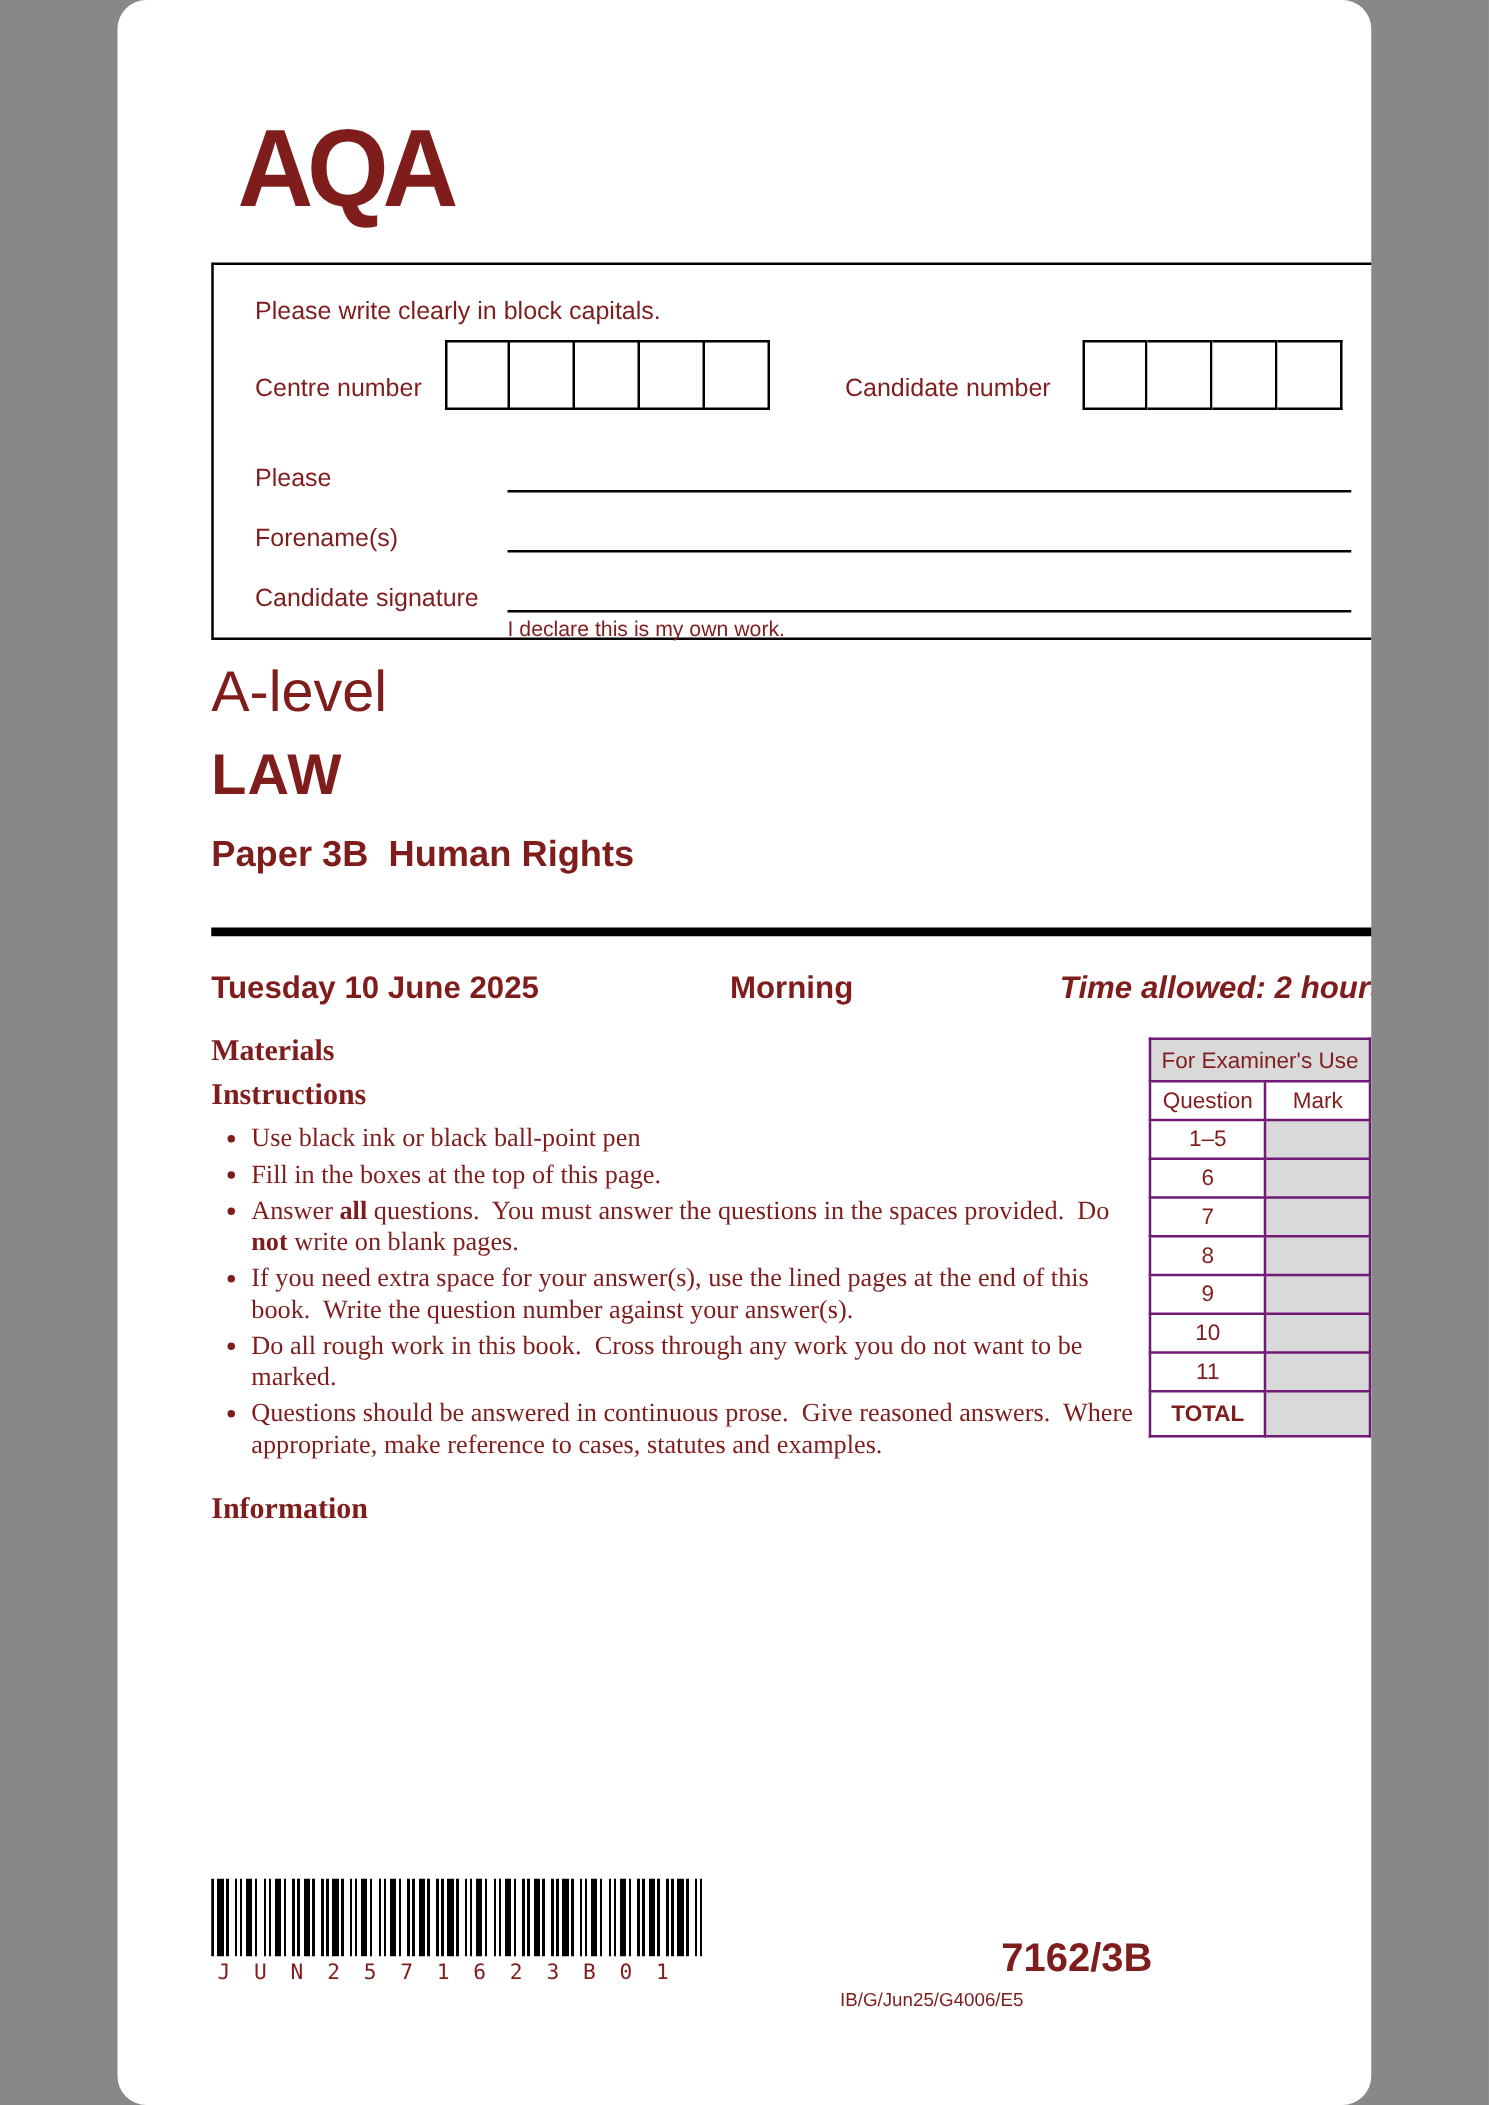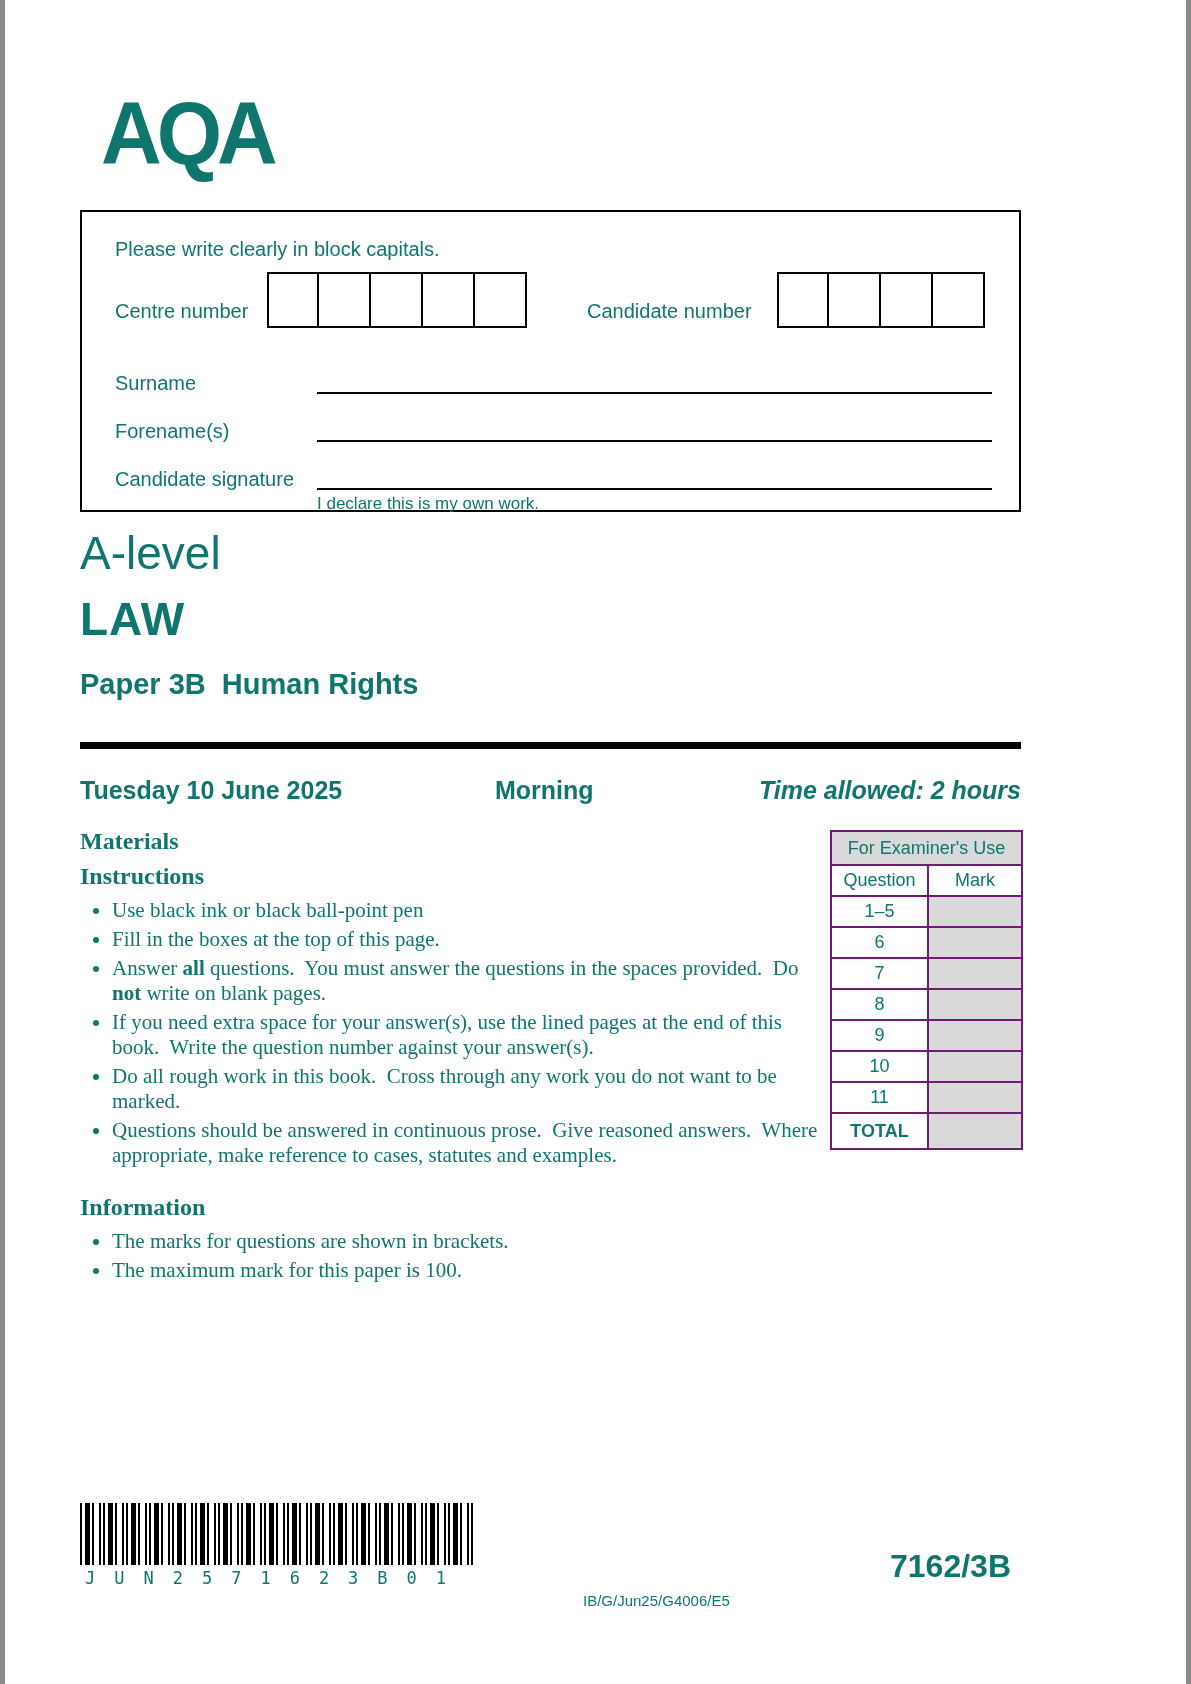--- a/index.html
+++ b/index.html
@@ -6,12 +6,13 @@
   html, body { margin: 0; padding: 0; background: #888; }
   .page {
     position: relative;
-    width: 1181px; height: 1684px;
+    width: 1003px; height: 1684px;
     margin: 0 auto;
     background: #fff;
-    color: #0f766e;
+    color: #7f1d1d;
     font-family: "Liberation Sans", sans-serif;
     overflow: hidden;
+    border-radius: 23px;
   }
 
   

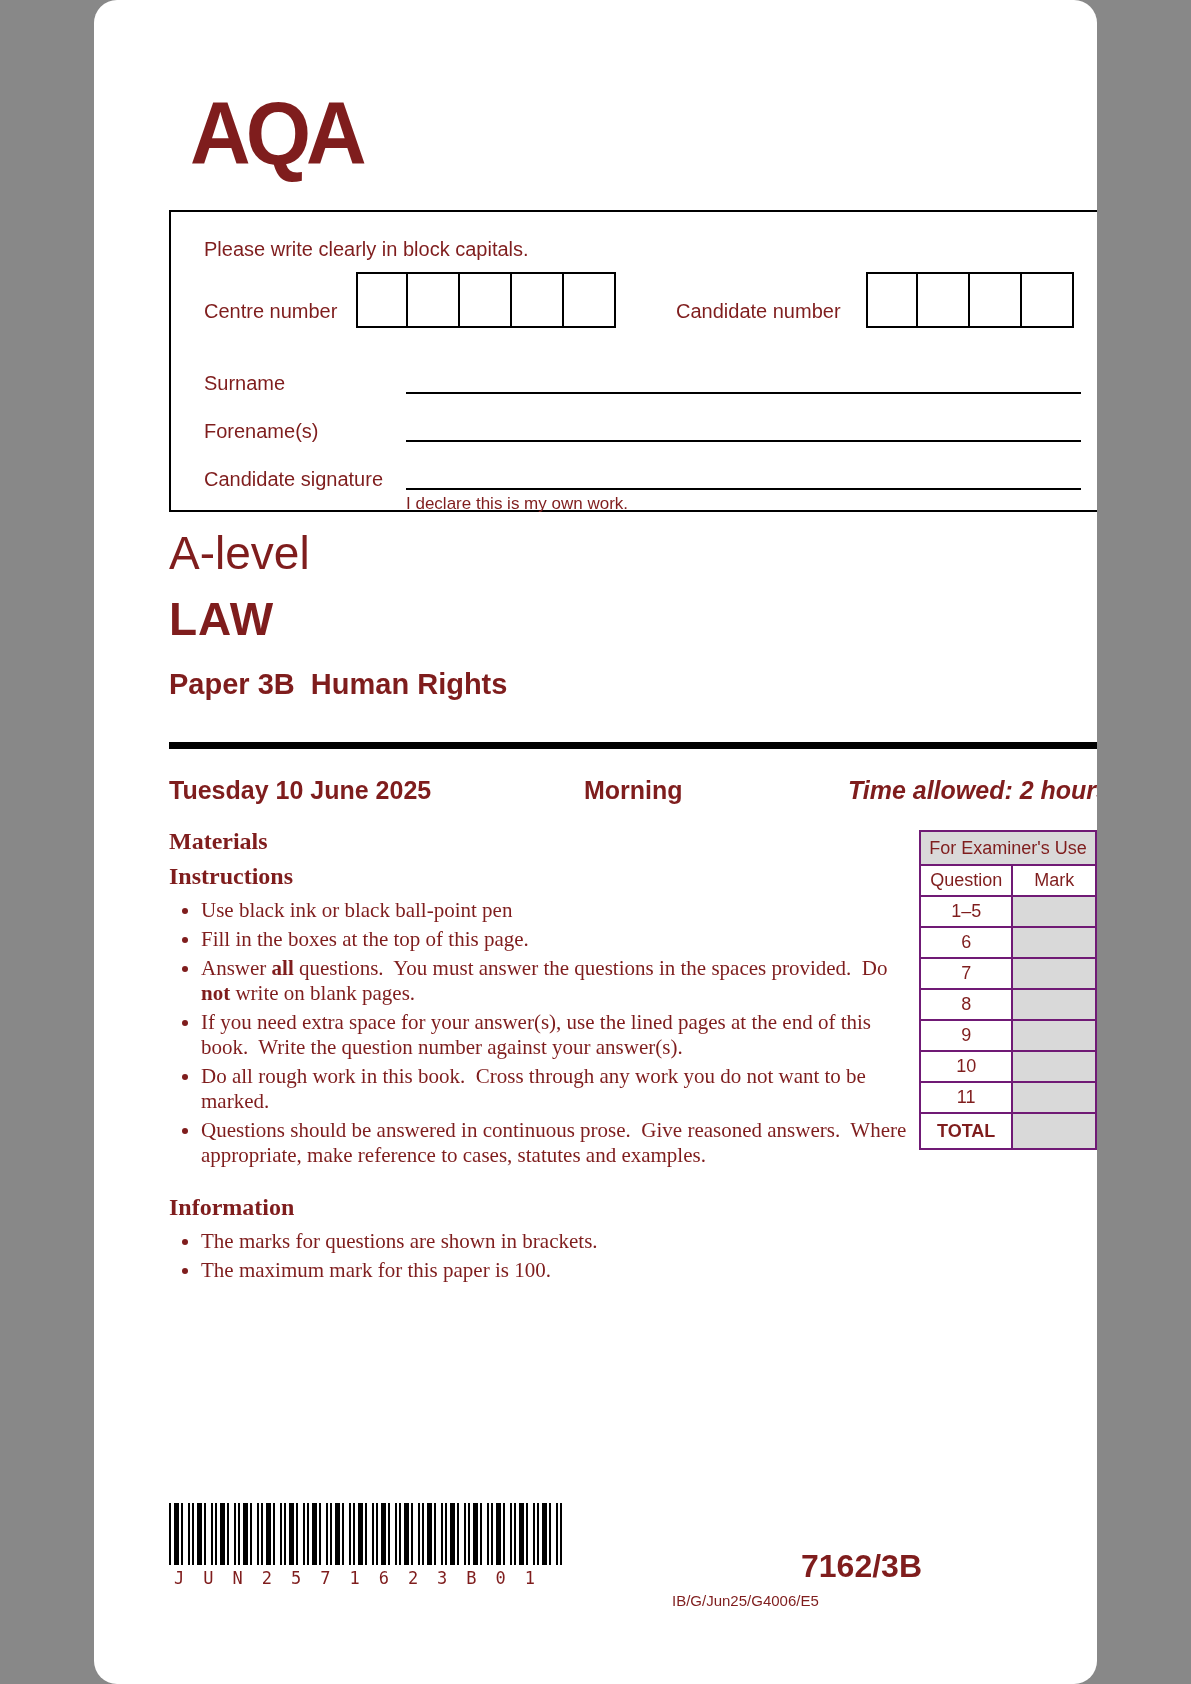--- a/index.html
+++ b/index.html
@@ -126,7 +126,7 @@
       <div class="cell"></div>
     </div>
 
-    <div class="abs field-label surname-label">Surname</div>
+    <div class="abs field-label surname-label">Please</div>
     <div class="abs write-line line-surname"></div>
 
     <div class="abs field-label forenames-label">Forename(s)</div>

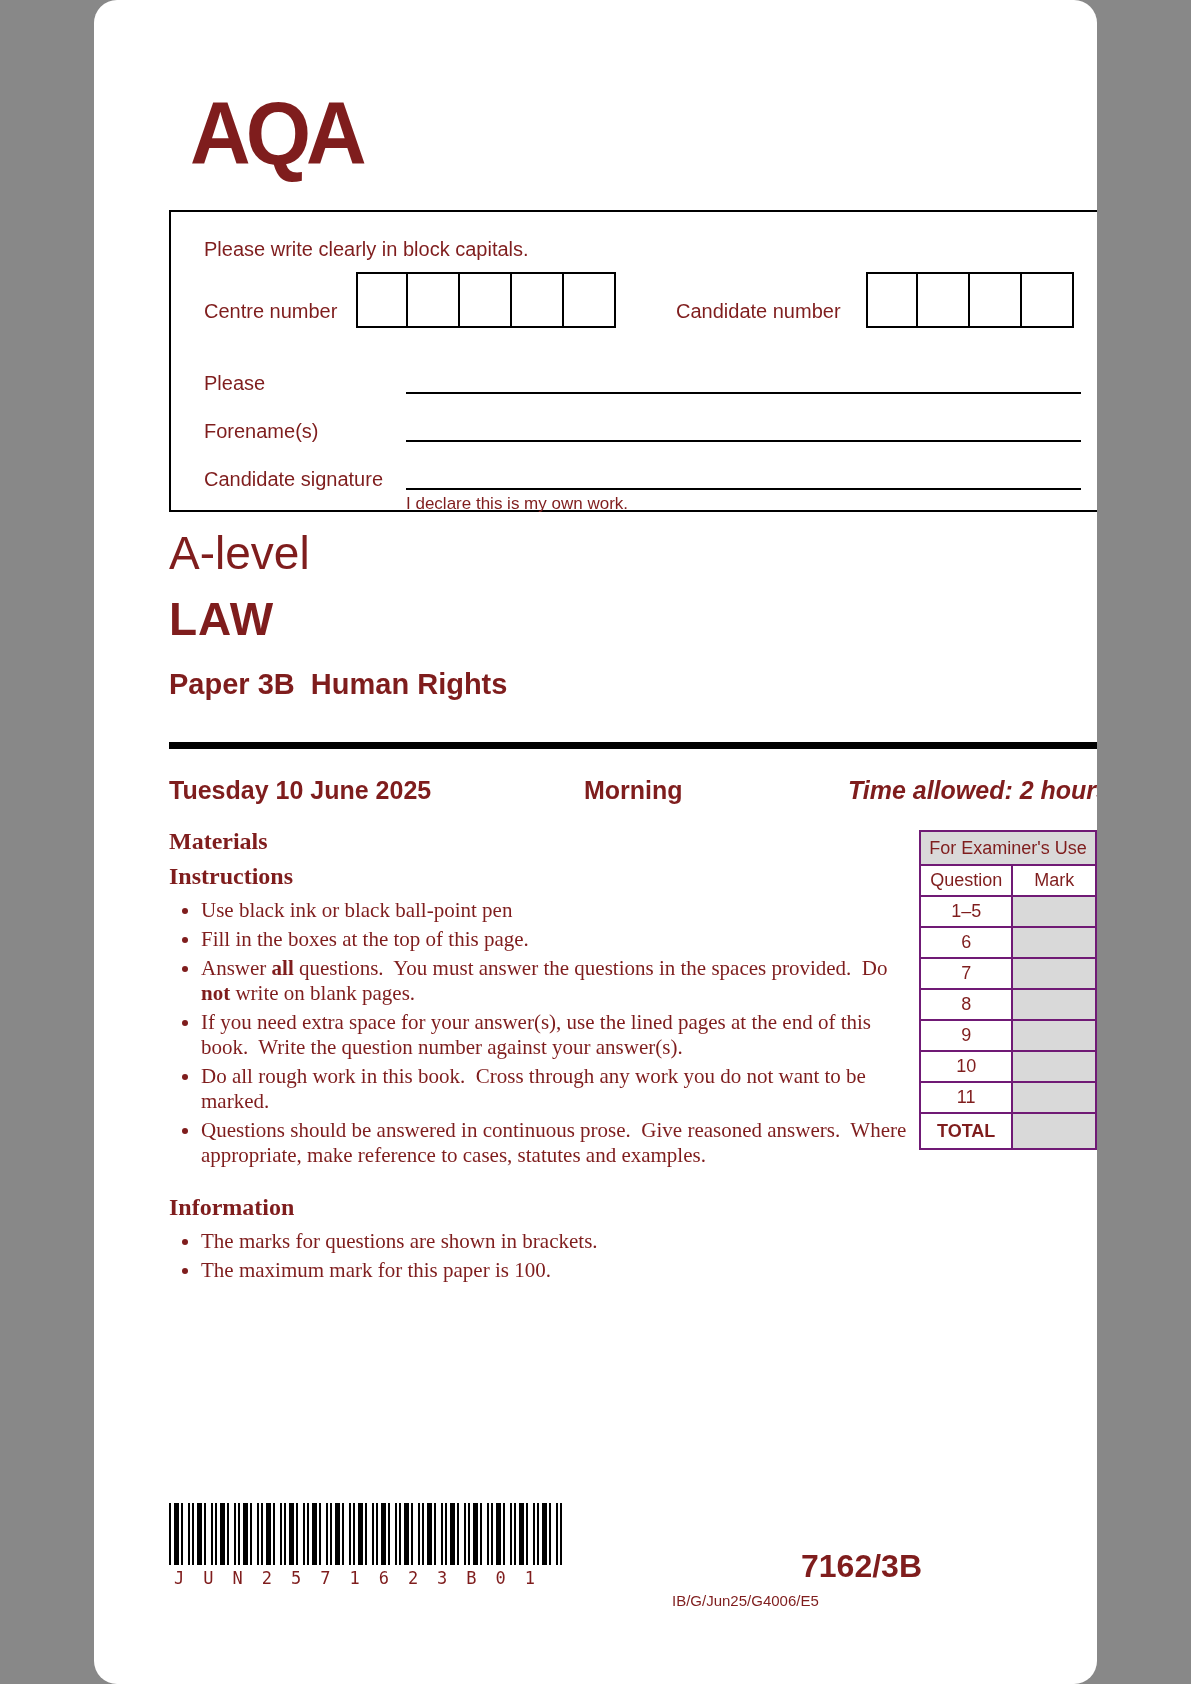--- a/index.html
+++ b/index.html
@@ -163,10 +163,6 @@
     </ul>
 
     <h3 class="gap-before">Information</h3>
-    <ul>
-      <li>The marks for questions are shown in brackets.</li>
-      <li>The maximum mark for this paper is 100.</li>
-    </ul>
   </div>
 
   <table class="examiner-table">

